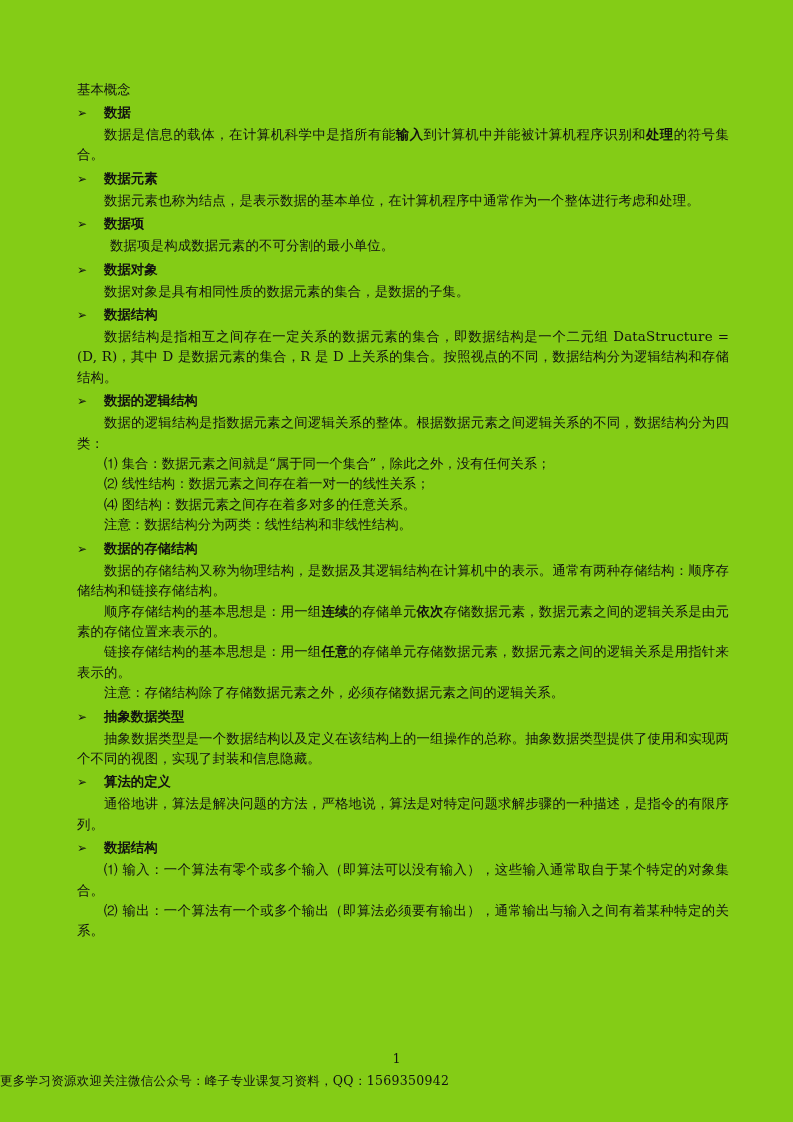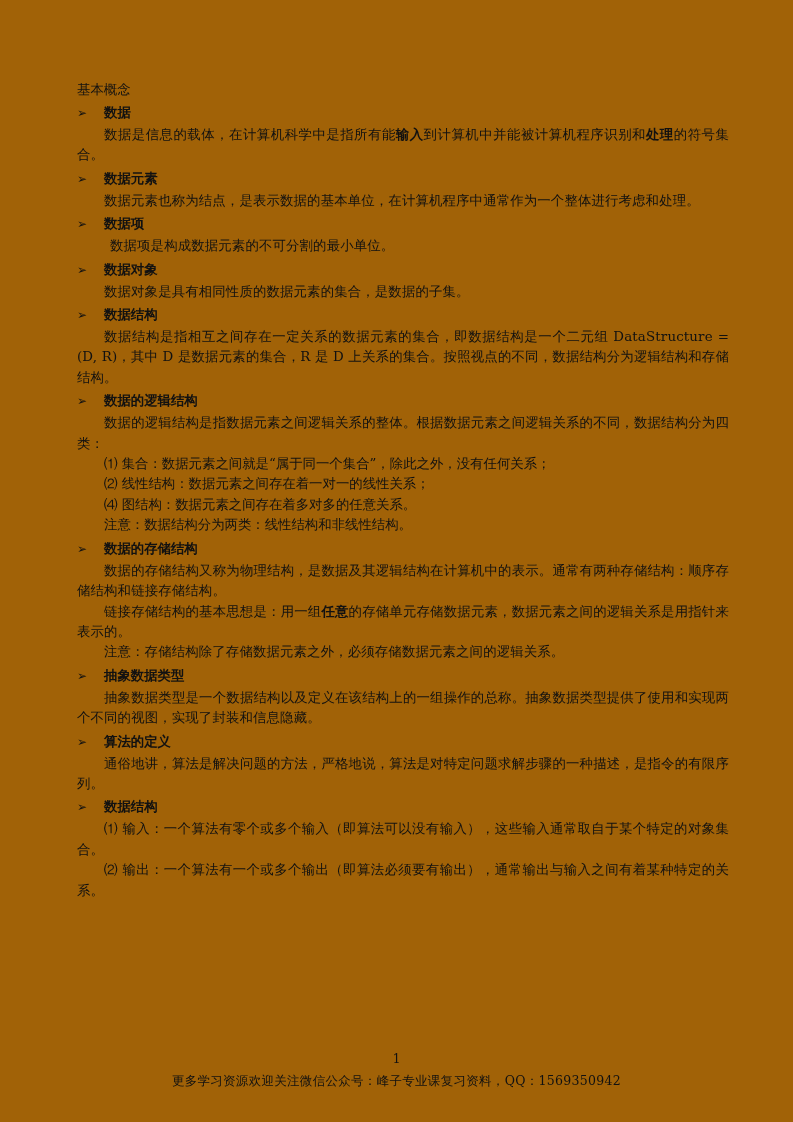--- a/index.html
+++ b/index.html
@@ -5,7 +5,7 @@
   html, body { margin: 0; padding: 0; background: #ffffff; }
   body { width: 793px; height: 1122px; position: relative; overflow: hidden;
          font-family: "DejaVu Serif", "Liberation Serif", serif; color: #111; }
-  .page { position: absolute; left: 0; top: 0; width: 793px; height: 1122px; background: #a16207; }
+  .page { position: absolute; left: 0; top: 0; width: 793px; height: 1122px; background: #84cc16; }
   .content { position: absolute; left: 77px; top: 80px; width: 652px; font-size: 13.4px; line-height: 20.4px; }
   .doc-title { height: 20px; margin-bottom: 2px; }
   .heading { position: relative; height: 20px; margin-top: 3px; margin-bottom: 2px; font-weight: bold;

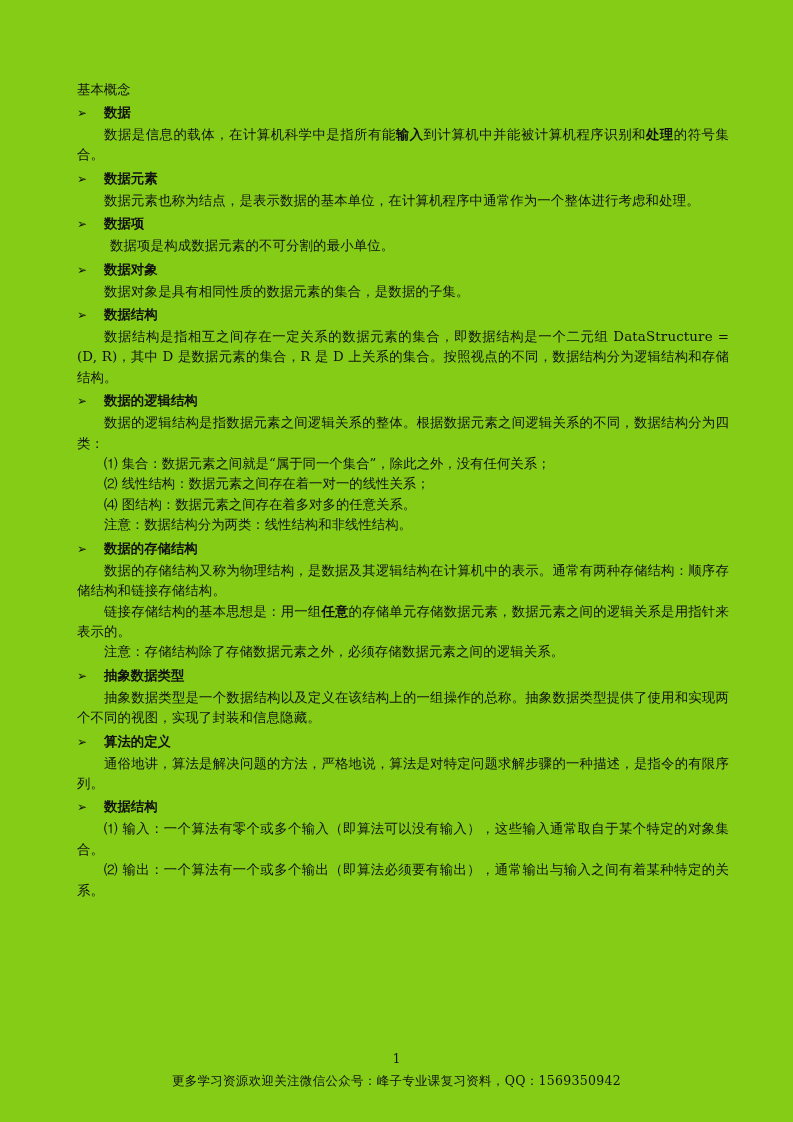--- a/index.html
+++ b/index.html
@@ -72,6 +72,7 @@
       <span class="htext">数据的存储结构</span>
     </div>
     <p class="para">数据的存储结构又称为物理结构，是数据及其逻辑结构在计算机中的表示。通常有两种存储结构：顺序存储结构和链接存储结构。</p>
+    <p class="para"><span>顺序存储结构的基本思想是：用一组</span><span class="b">连续</span><span>的存储单元</span><span class="b">依次</span><span>存储数据元素，数据元素之间的逻辑关系是由元素的存储位置来表示的。</span></p>
     <p class="para"><span>链接存储结构的基本思想是：用一组</span><span class="b">任意</span><span>的存储单元存储数据元素，数据元素之间的逻辑关系是用指针来表示的。</span></p>
     <p class="para">注意：存储结构除了存储数据元素之外，必须存储数据元素之间的逻辑关系。</p>
 

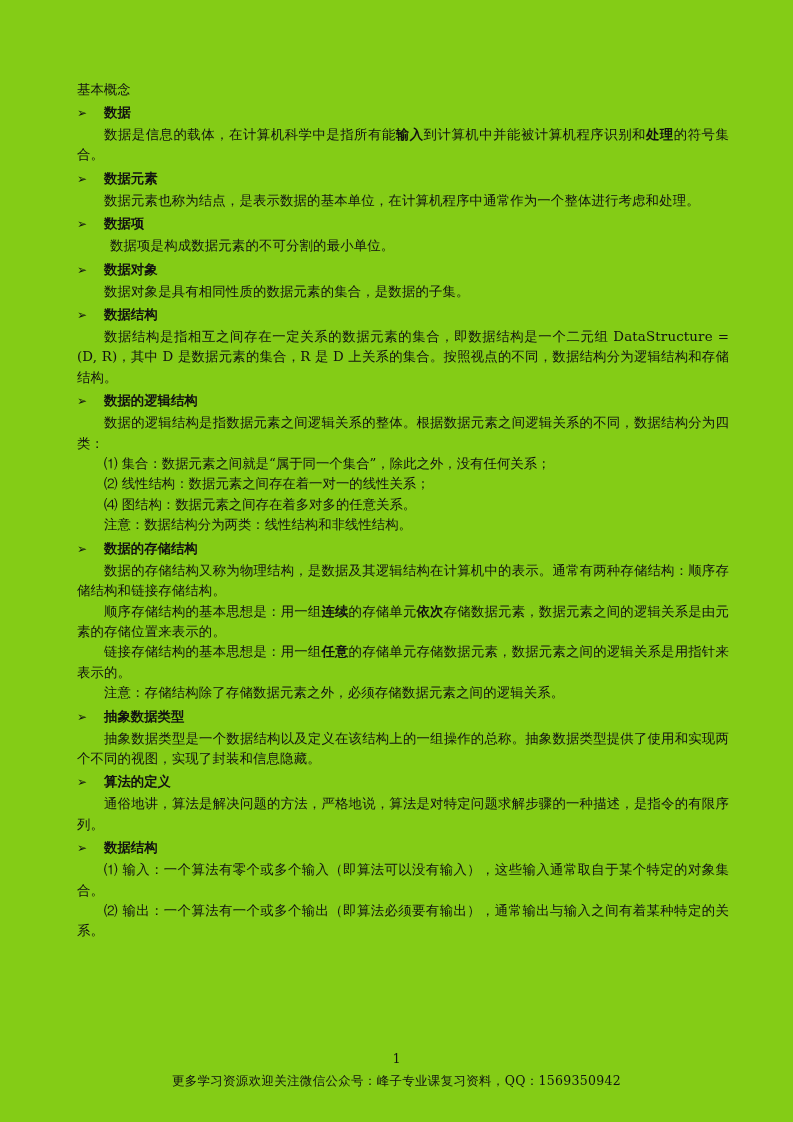--- a/index.html
+++ b/index.html
@@ -17,7 +17,7 @@
   .item { padding-left: 27px; margin: 0; }
   .b { font-weight: bold; font-family: Liberation Sans, sans-serif; }
   .page-number { position: absolute; left: 0; width: 793px; top: 1052px; text-align: center; font-size: 12px; }
-  .footer { position: absolute; left: 0; width: 793px; top: 1073px; text-align: center; font-size: 12.5px; letter-spacing: 0.3px; }
+  .footer { position: absolute; left: 0; width: 793px; top: 1073px; text-align: left; font-size: 12.5px; letter-spacing: 0.3px; }
 </style>
 </head>
 <body>

